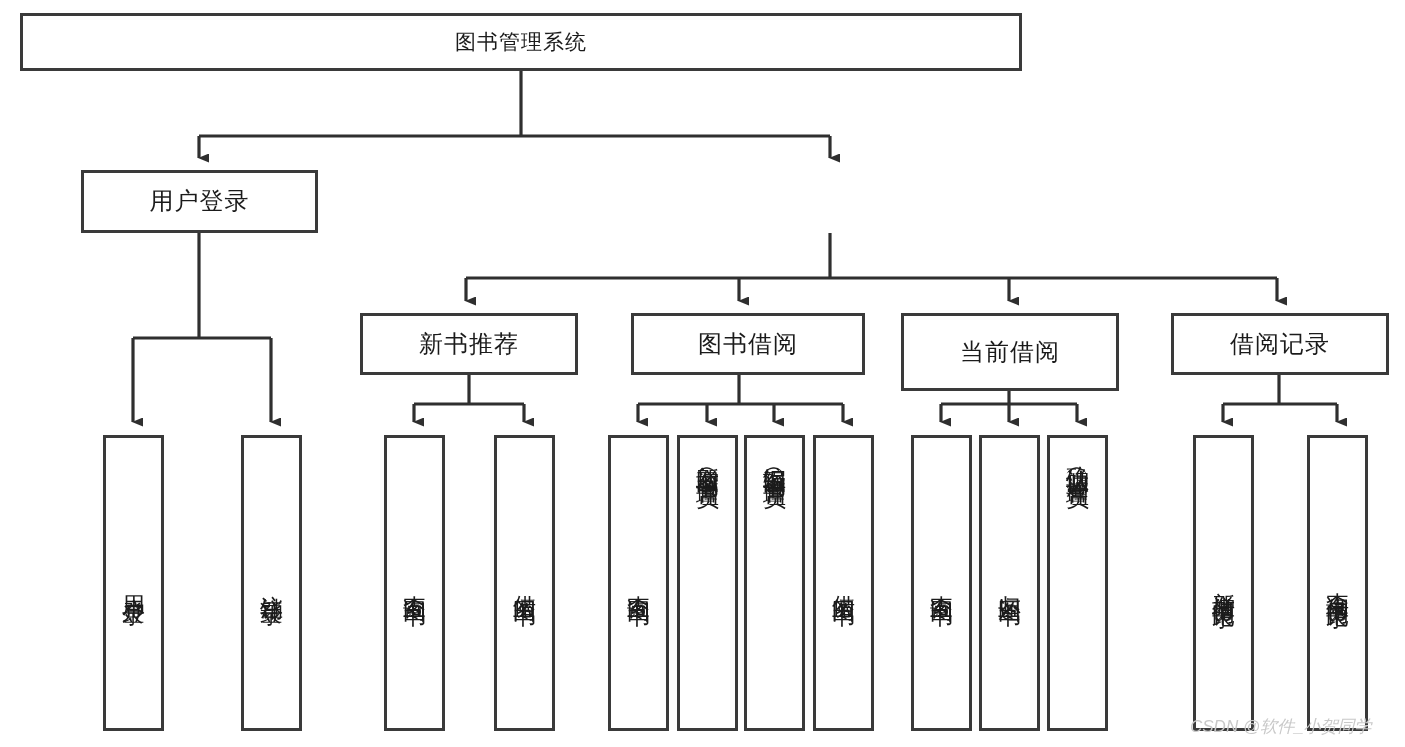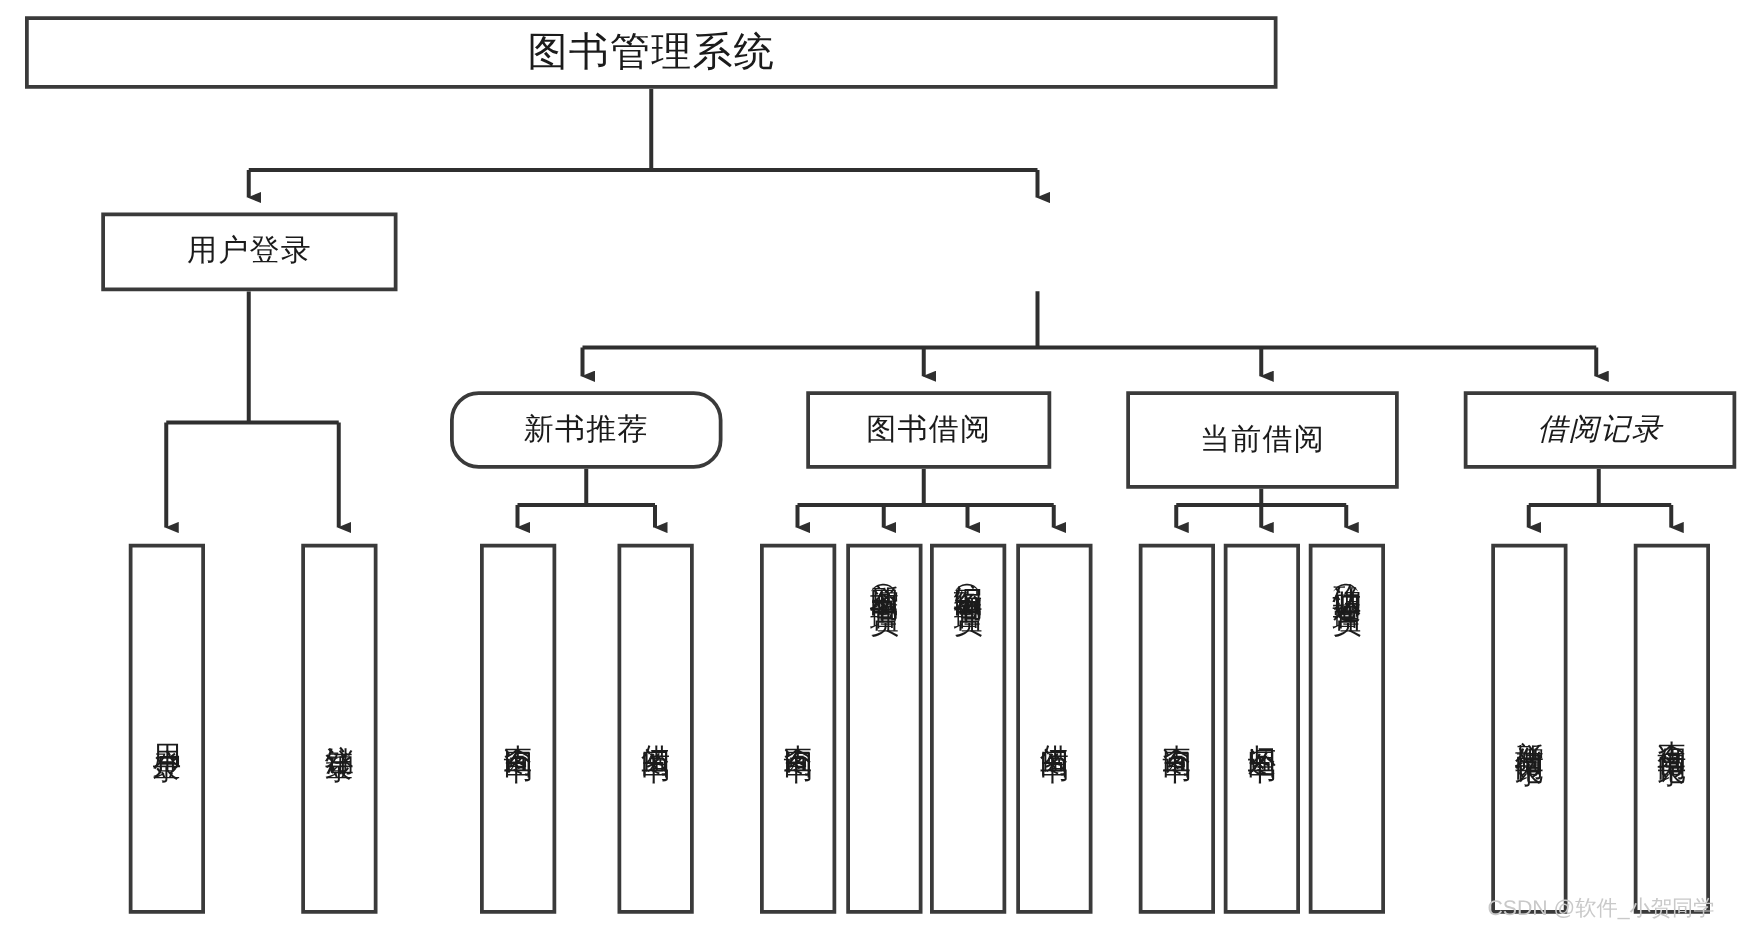--- a/index.html
+++ b/index.html
@@ -47,7 +47,7 @@
     font-size: 24px;
     letter-spacing: 1px;
   }
-  #n-root .lbl { font-size: 32px; }
+  #n-root .lbl { font-size: 21px; }
   
   .node.v {
     align-items: flex-start;

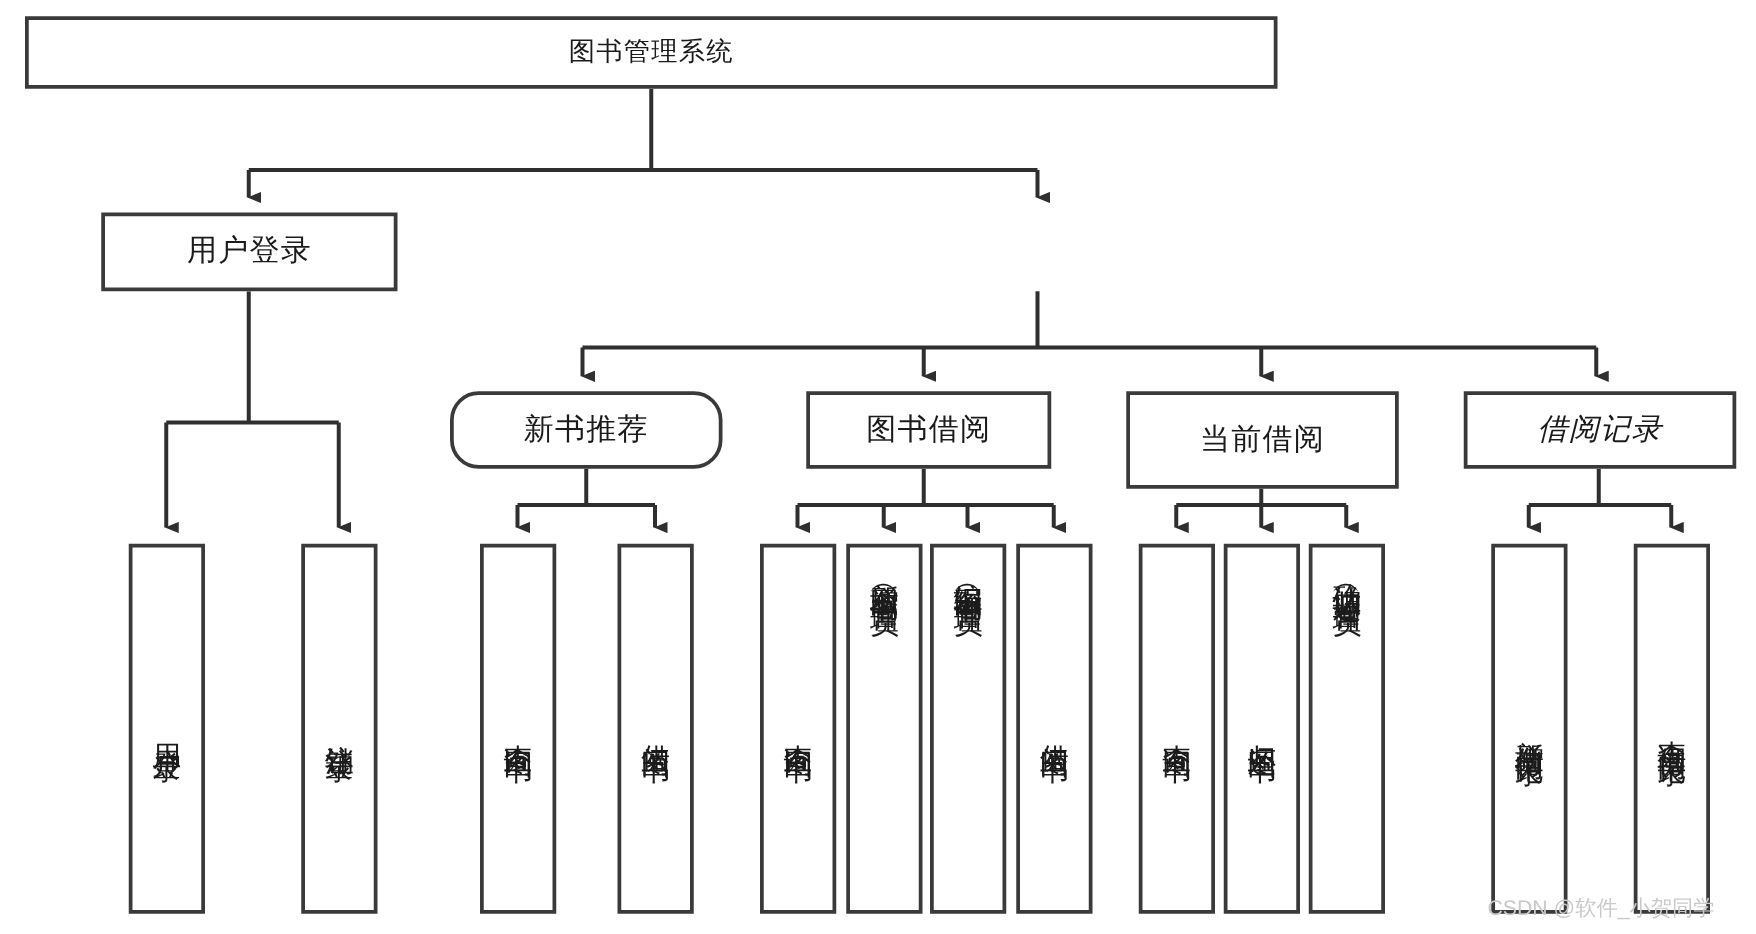--- a/index.html
+++ b/index.html
@@ -137,7 +137,7 @@
   </div>
 
 
-  <div class="node h" style="left:360px; top:313px; width:218px; height:62px;border-radius:23px;">
+  <div class="node h" style="left:360px; top:313px; width:218px; height:62px;">
     <span class="lbl">新书推荐</span>
   </div>
 

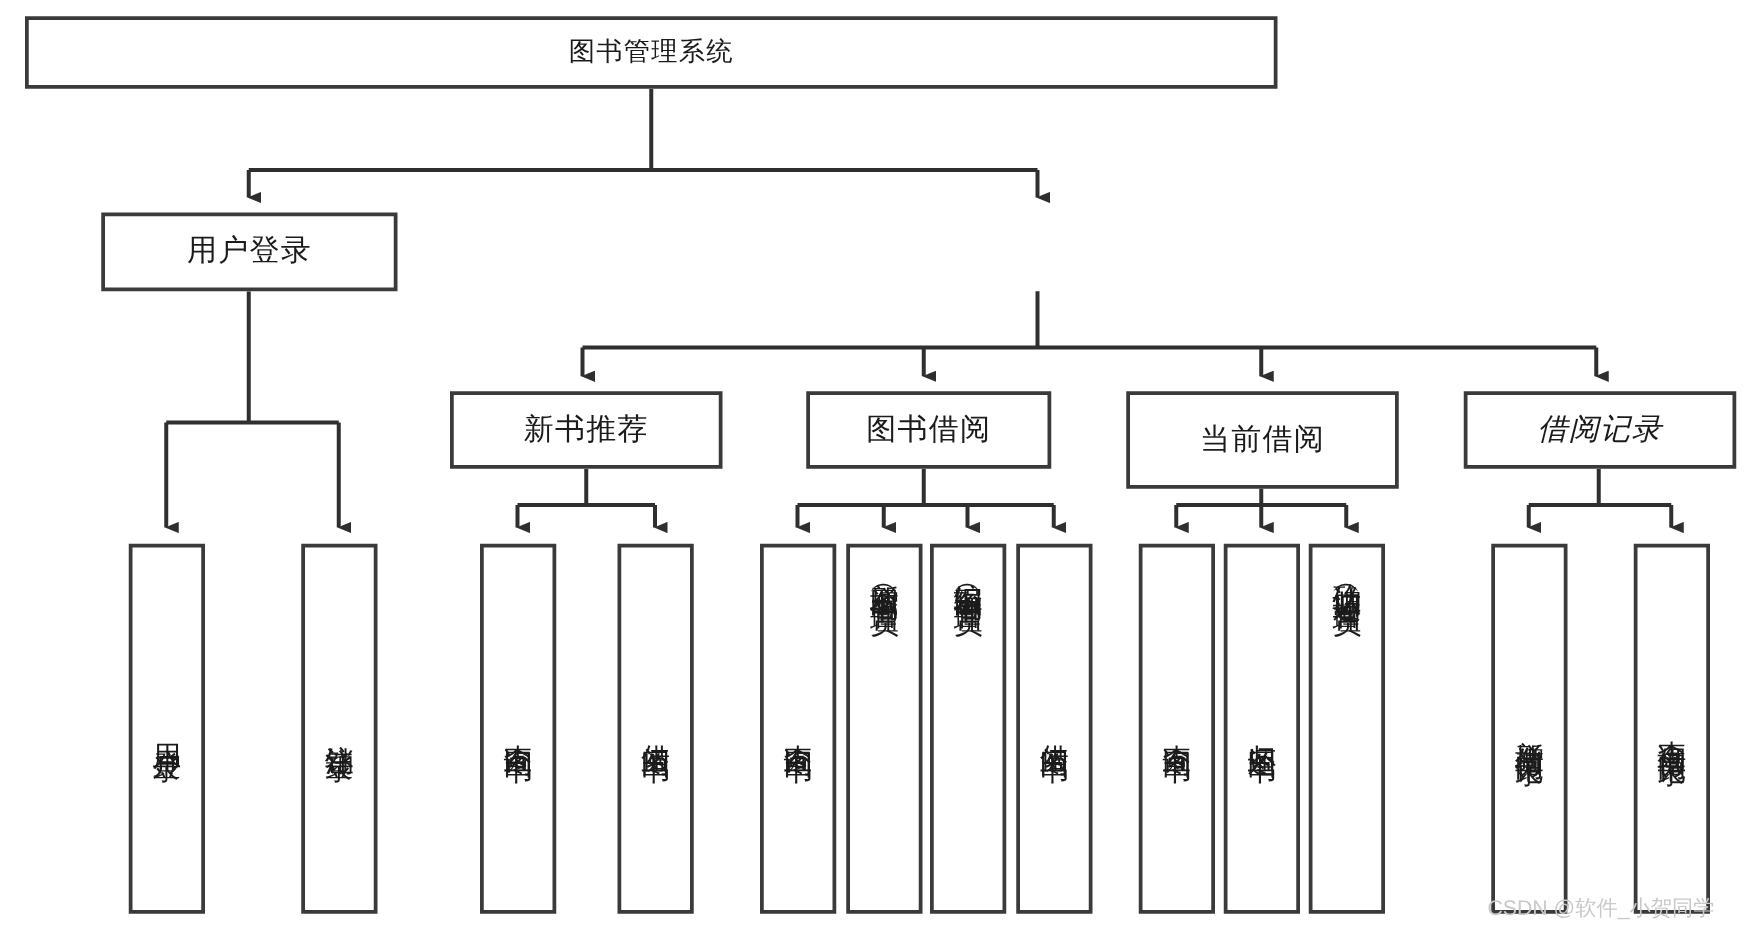--- a/index.html
+++ b/index.html
@@ -141,7 +141,7 @@
     <span class="lbl">新书推荐</span>
   </div>
 
-  <div class="node h" style="left:631px; top:313px; width:196px; height:62px;margin-left:14px;">
+  <div class="node h" style="left:631px; top:313px; width:234px; height:62px;">
     <span class="lbl">图书借阅</span>
   </div>
 

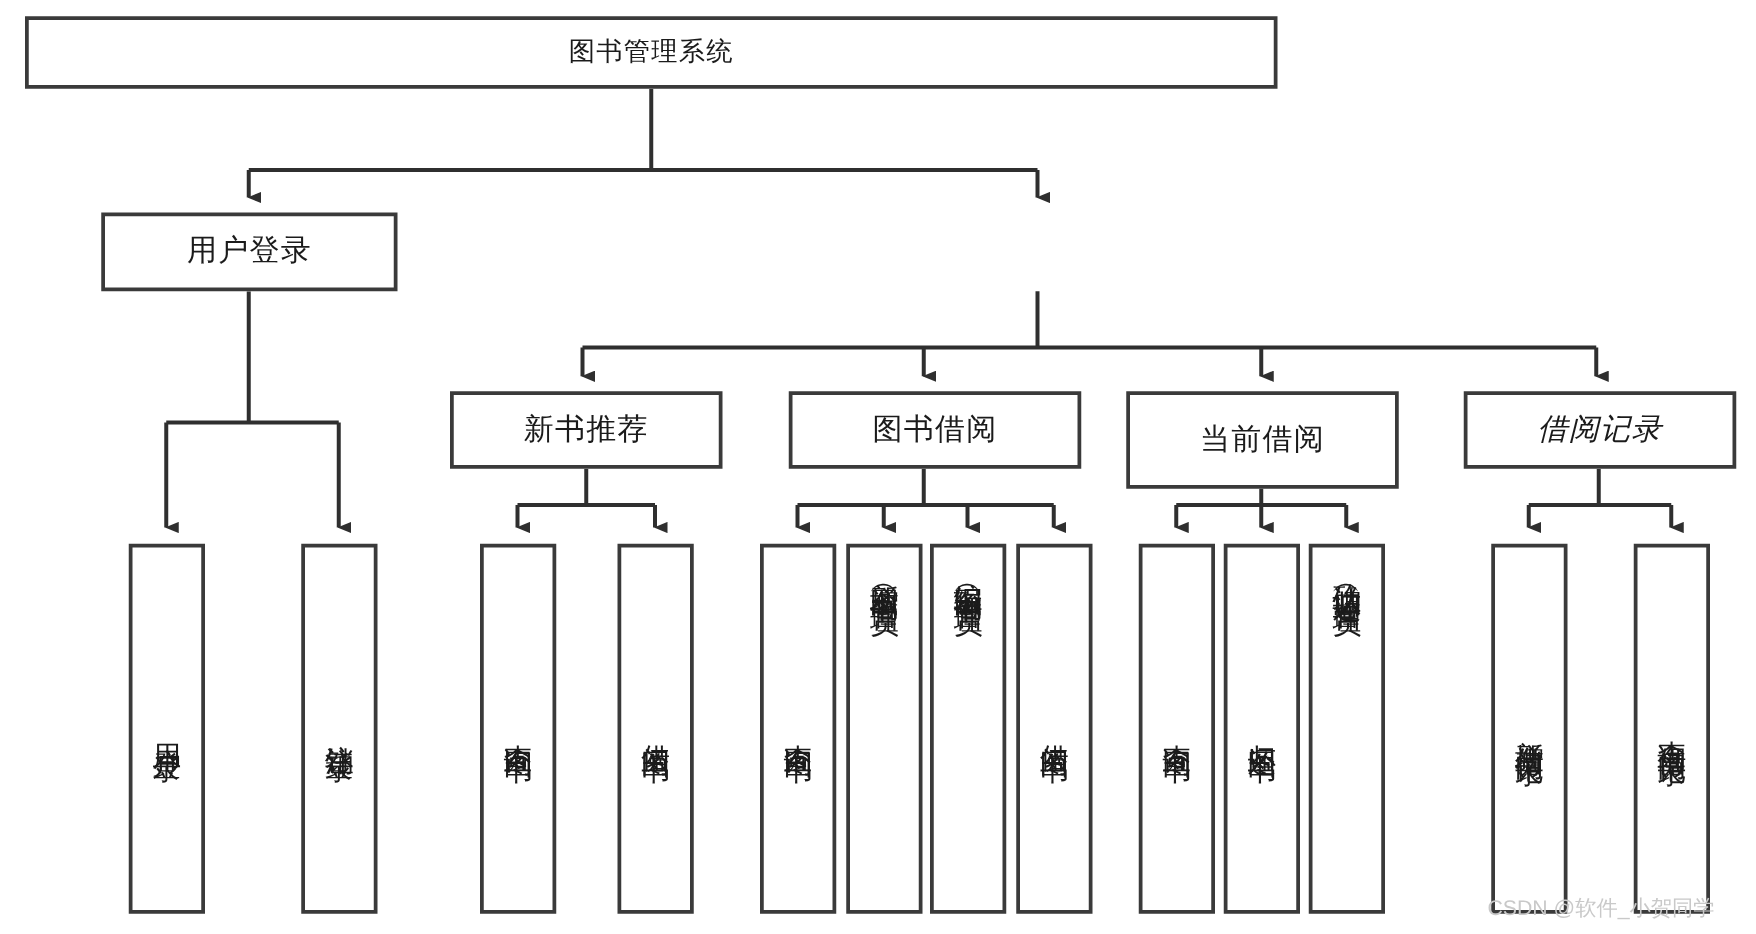--- a/index.html
+++ b/index.html
@@ -149,7 +149,7 @@
     <span class="lbl">当前借阅</span>
   </div>
 
-  <div class="node h" style="left:1171px; top:313px; width:218px; height:62px;font-style:italic;">
+  <div class="node h" style="left:1171px; top:313px; width:218px; height:62px;">
     <span class="lbl">借阅记录</span>
   </div>
 

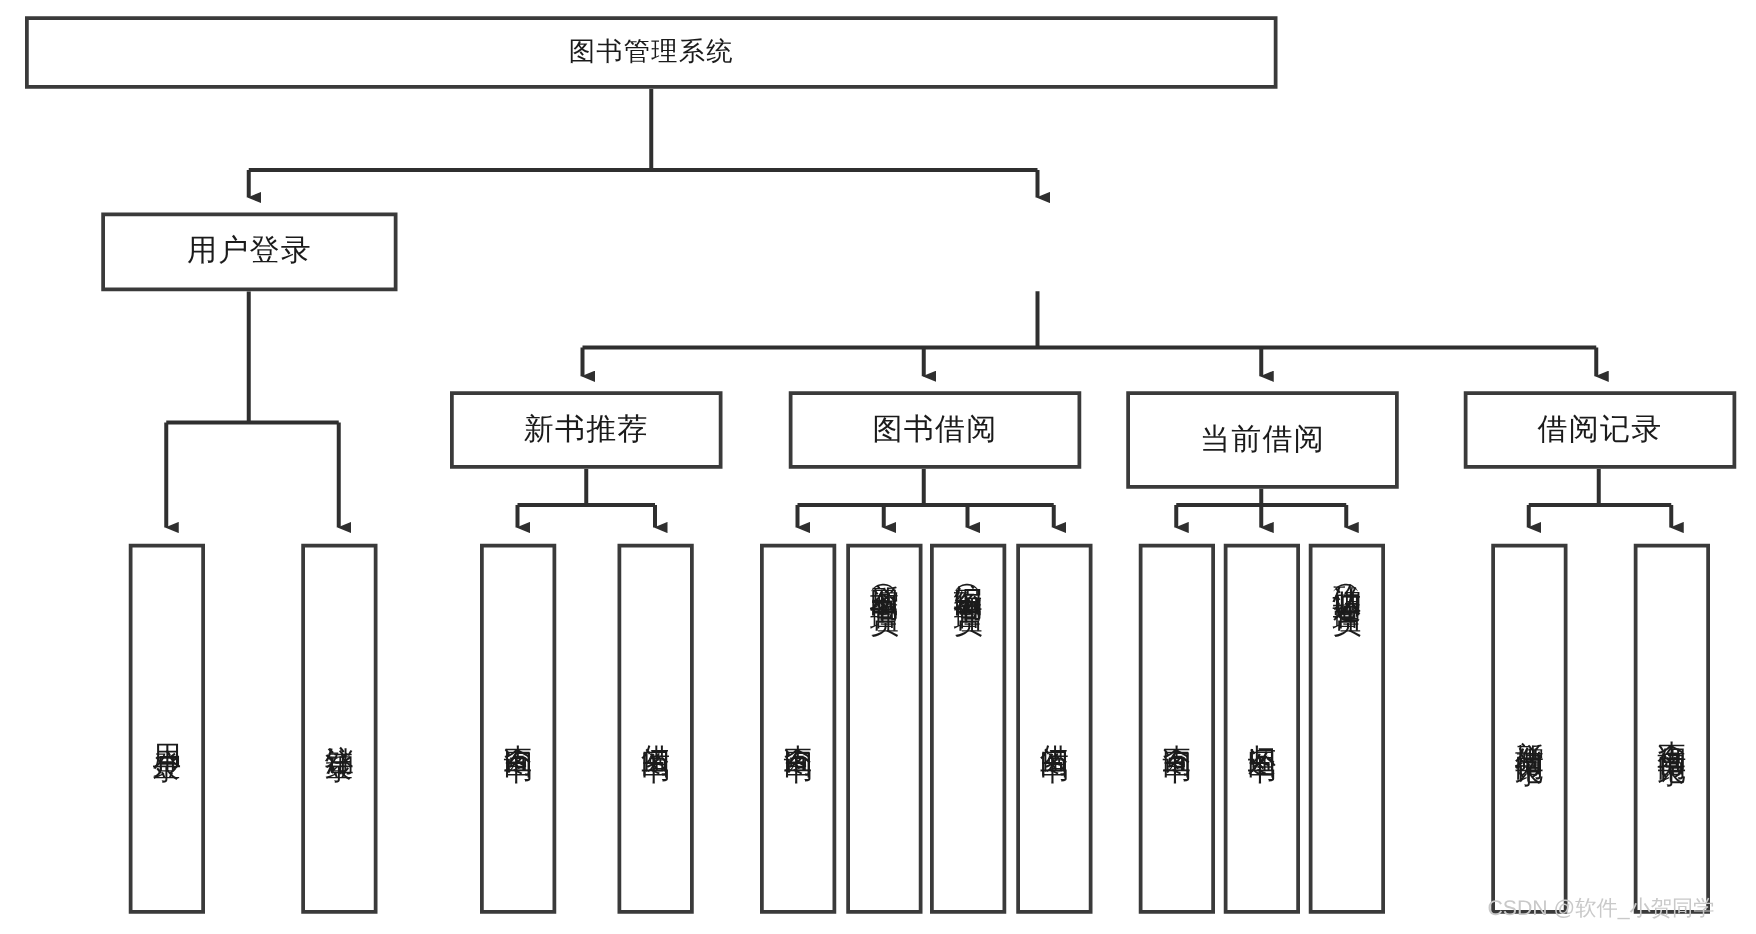--- a/index.html
+++ b/index.html
@@ -205,7 +205,7 @@
     <span class="lbl">查询借阅记录</span>
   </div>
 
-  <div class="watermark" style="left:1190px; top:715px;">CSDN @软件_小贺同学</div>
+  <div class="watermark" style="left:1190px; top:715px;font-style:italic;">CSDN @软件_小贺同学</div>
 
 </div>
 

